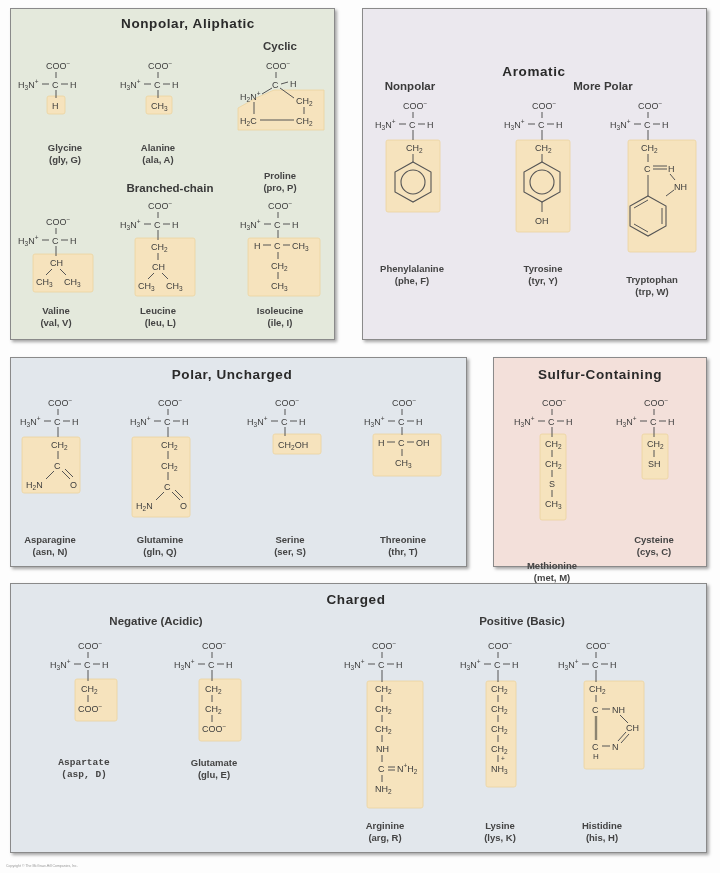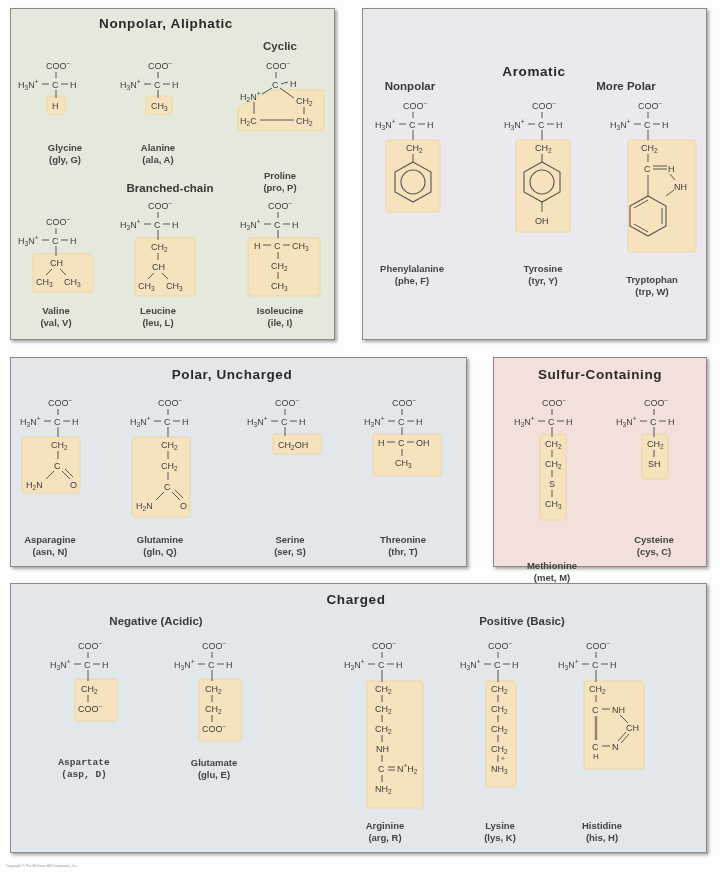--- a/index.html
+++ b/index.html
@@ -29,7 +29,7 @@
 <body>
 
 <div class="panel p-nonpolar"></div>
-<div class="ptitle" style="left:166px;top:16px;">Nonpolar, Aliphatic</div>
+<div class="ptitle" style="left:188px;top:16px;">Nonpolar, Aliphatic</div>
 <div class="subtitle" style="left:280px;top:40px;">Cyclic</div>
 <div class="subtitle" style="left:170px;top:182px;">Branched-chain</div>
 

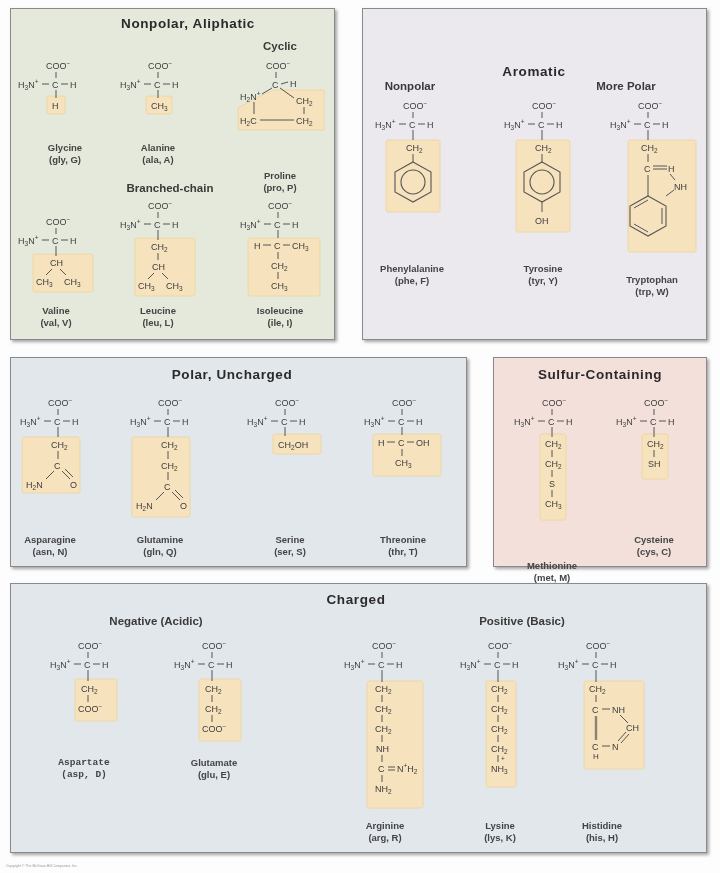--- a/index.html
+++ b/index.html
@@ -155,7 +155,7 @@
 <div class="panel p-aromatic"></div>
 <div class="ptitle" style="left:534px;top:57px;margin-top:7px;">Aromatic</div>
 <div class="subtitle" style="left:410px;top:80px;">Nonpolar</div>
-<div class="subtitle" style="left:603px;top:80px;margin-left:23px;">More Polar</div>
+<div class="subtitle" style="left:603px;top:80px;">More Polar</div>
 
 <div class="aa" style="left:373px;top:100px;">
 <svg width="80" height="120">

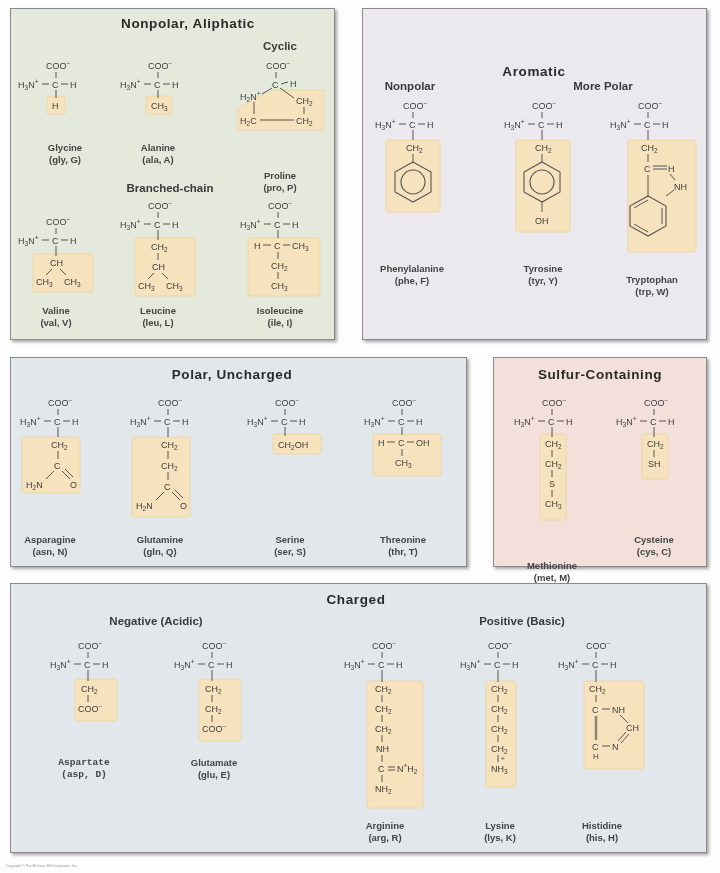--- a/index.html
+++ b/index.html
@@ -126,7 +126,7 @@
   <text x="48" y="89">CH<tspan class="sub" dy="2">3</tspan></text>
 </svg>
 </div>
-<div class="label" style="left:158px;top:305px;"><span>Leucine</span><span class="abbr">(leu, L)</span></div>
+<div class="label" style="left:158px;top:305px;text-align:right;"><span>Leucine</span><span class="abbr">(leu, L)</span></div>
 
 <div class="aa" style="left:238px;top:200px;">
 <svg width="90" height="100">

